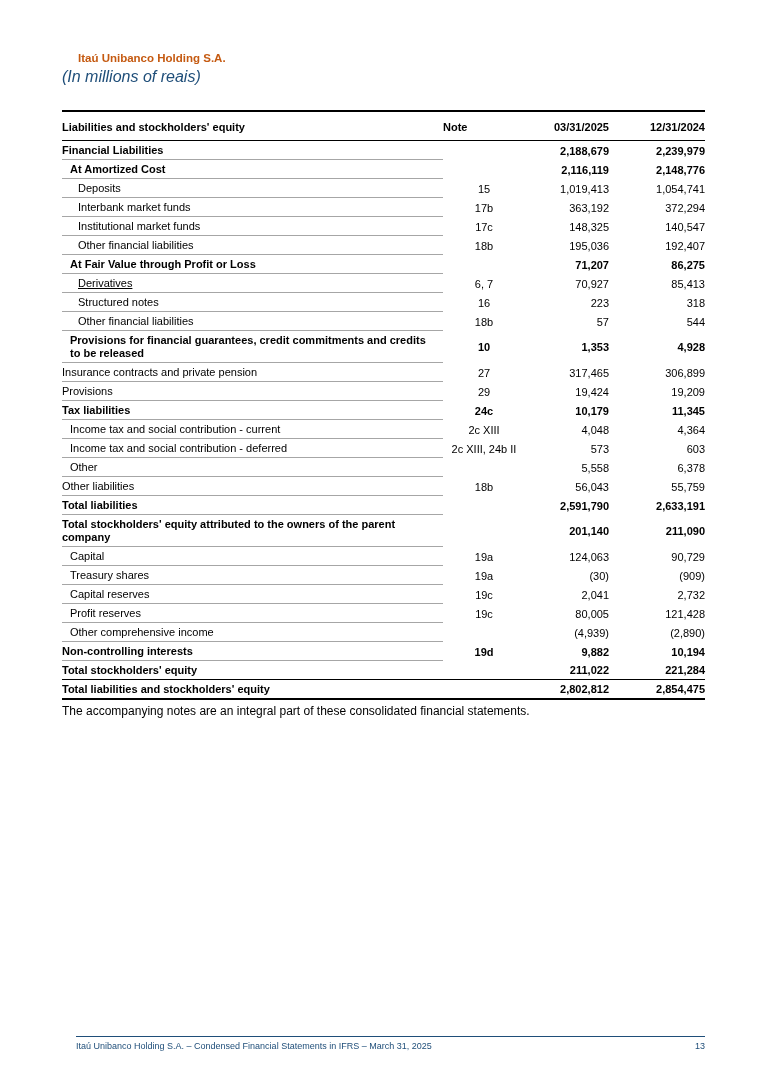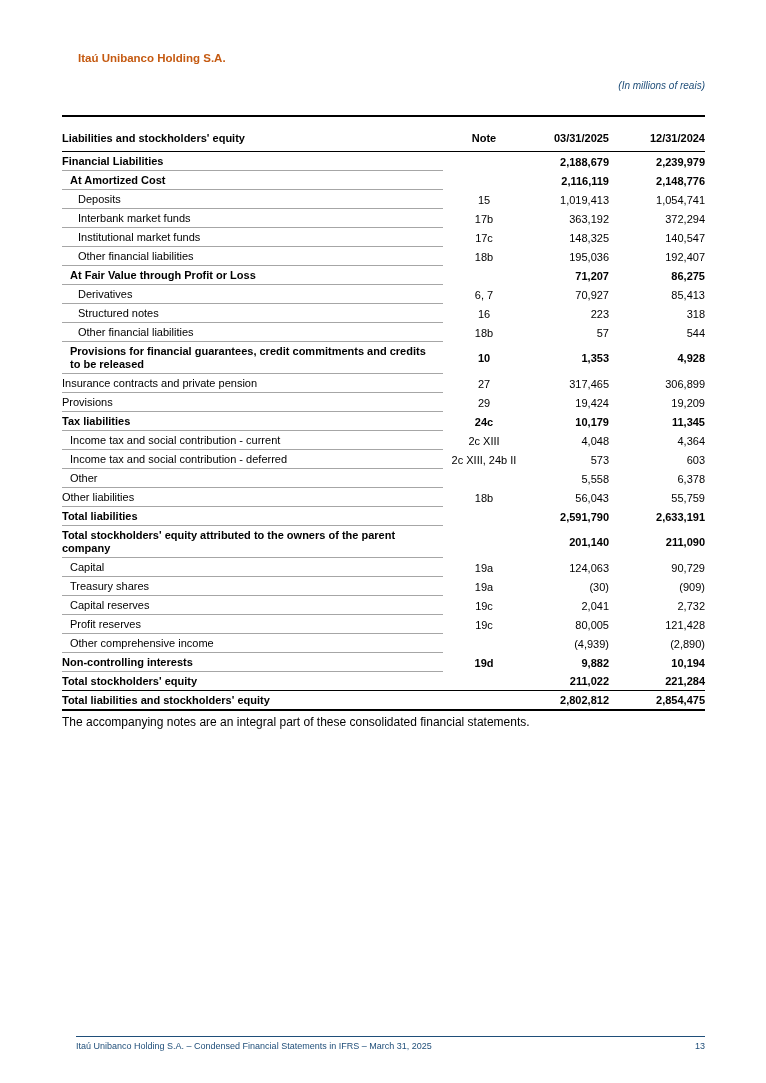--- a/index.html
+++ b/index.html
@@ -16,7 +16,7 @@
   .content{padding:52px 61px 0 62px;}
   .company{font-size:11.5px;font-weight:700;color:var(--brand-orange);padding-left:16px;}
   .doc-title{font-size:12px;font-weight:700;color:var(--heading-blue);margin-top:14px;}
-  .units{font-size:10px;font-style:italic;color:var(--heading-blue);margin-top:16px;text-align:right;}
+  .units{font-size:16px;font-style:italic;color:var(--heading-blue);margin-top:4px;}
 
   table.bs{width:643px;border-collapse:separate;border-spacing:0;margin-top:24px;table-layout:fixed;}
   col.w-label{width:381px;}

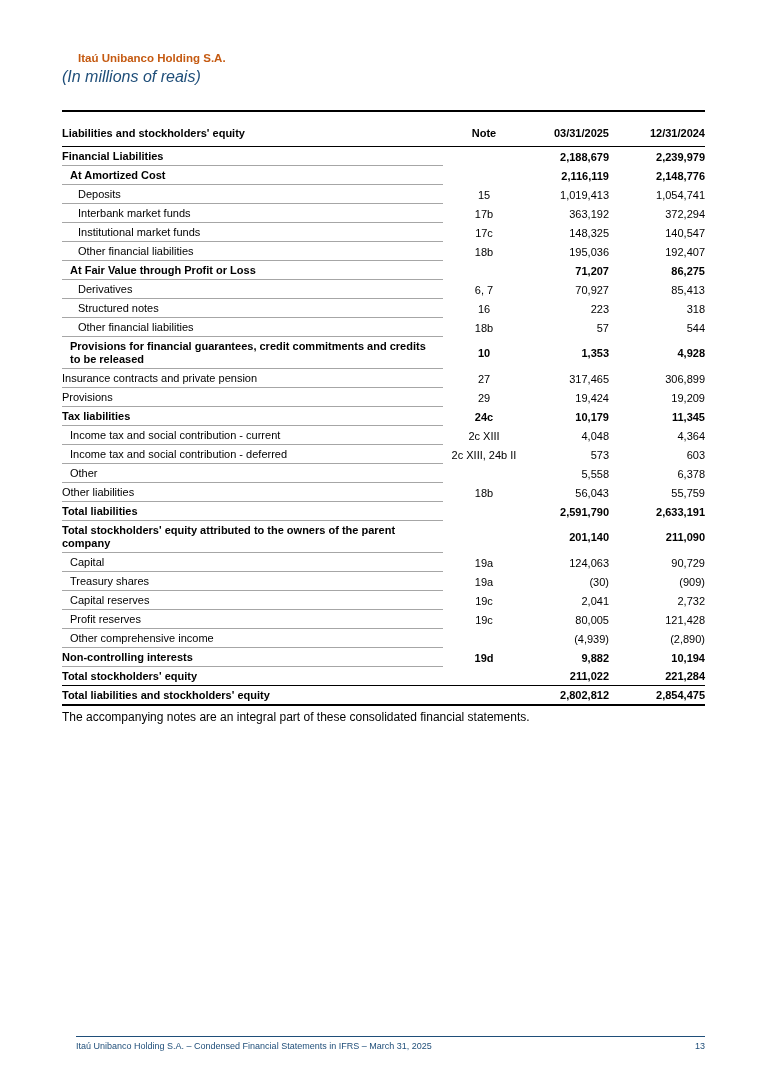--- a/index.html
+++ b/index.html
@@ -24,7 +24,7 @@
   col.w-v1{width:84px;}
   col.w-v2{width:96px;}
   th{
-    font-size:11px;font-weight:700;padding:15px 0 7px;
+    font-size:11px;font-weight:700;padding:9px 0 7px;
     border-top:2px solid var(--line-black);border-bottom:1px solid var(--line-black);
     vertical-align:bottom;
   }

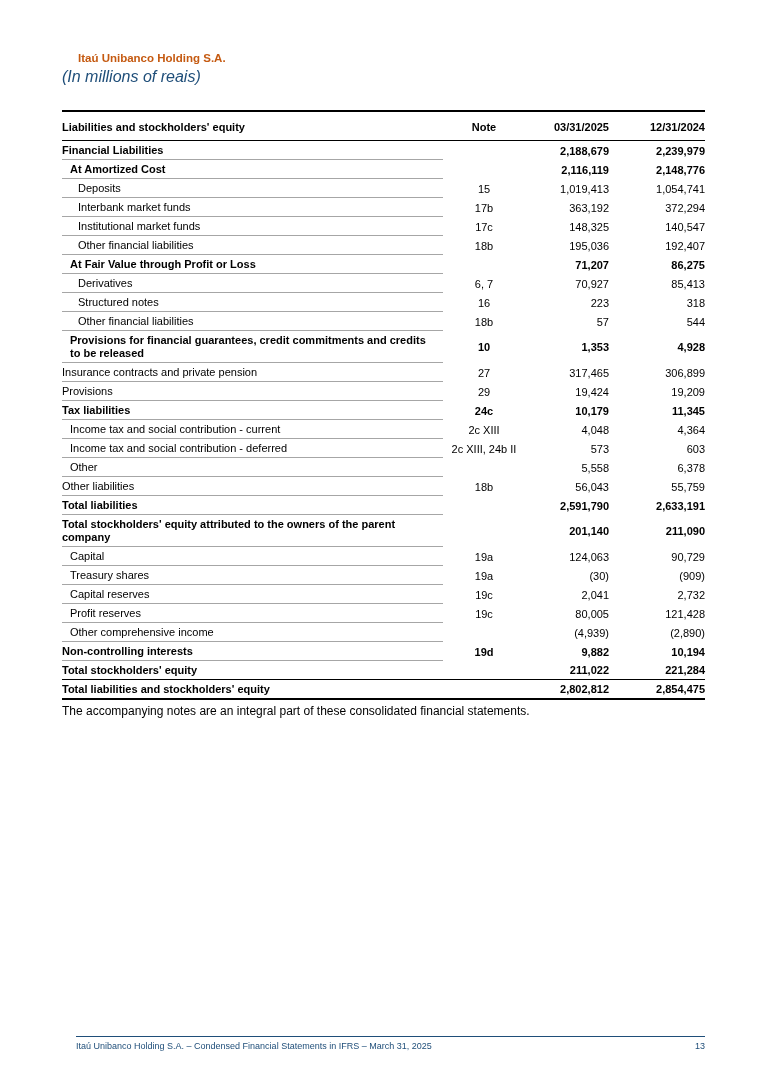--- a/index.html
+++ b/index.html
@@ -29,7 +29,7 @@
     vertical-align:bottom;
   }
   th.h-label{text-align:left;}
-  th.h-note{text-align:center;}
+  th.h-note{text-align:left;}
   th.h-val{text-align:right;}
   td{font-size:11px;line-height:13px;padding:3px 0 2px;vertical-align:middle;}
   td.c-label{border-bottom:1px solid var(--rule-gray);padding-right:6px;}

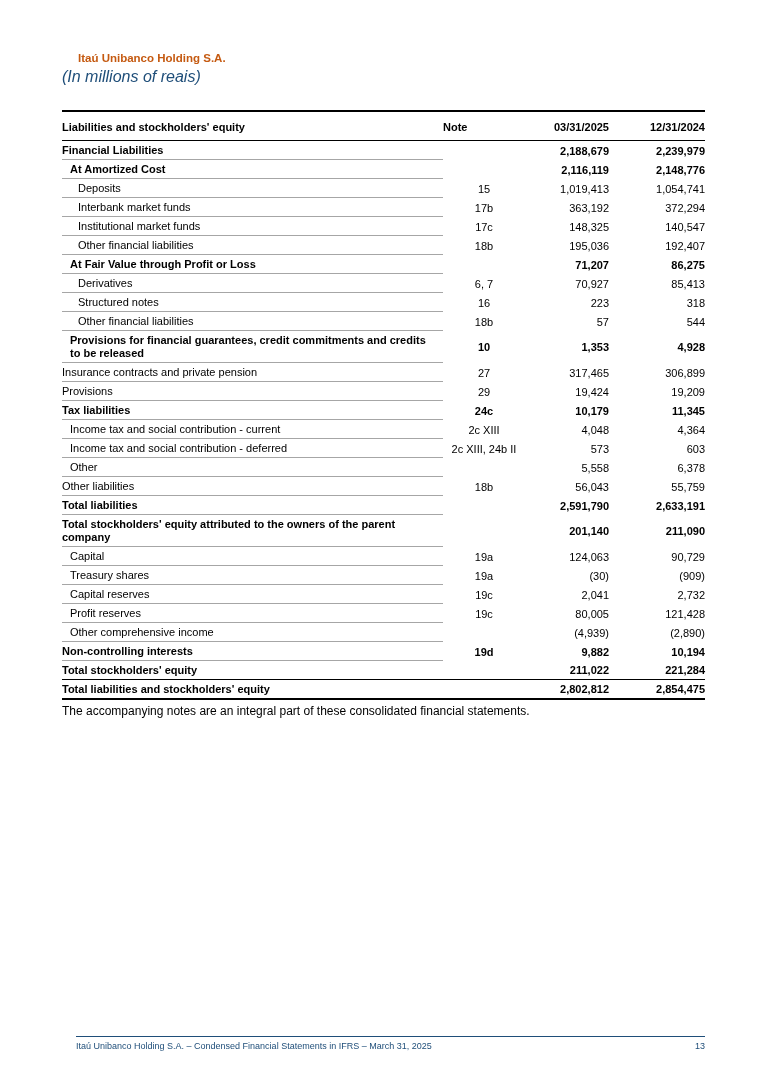--- a/index.html
+++ b/index.html
@@ -113,7 +113,7 @@
     <td class="c-v2">86,275</td>
   </tr>
         <tr>
-    <td class="c-label" style="padding-left: 16px;">Derivatives</td>
+    <td class="c-label" style="padding-left: 16px; text-decoration: underline;">Derivatives</td>
     <td class="c-note">6, 7</td>
     <td class="c-v1">70,927</td>
     <td class="c-v2">85,413</td>

